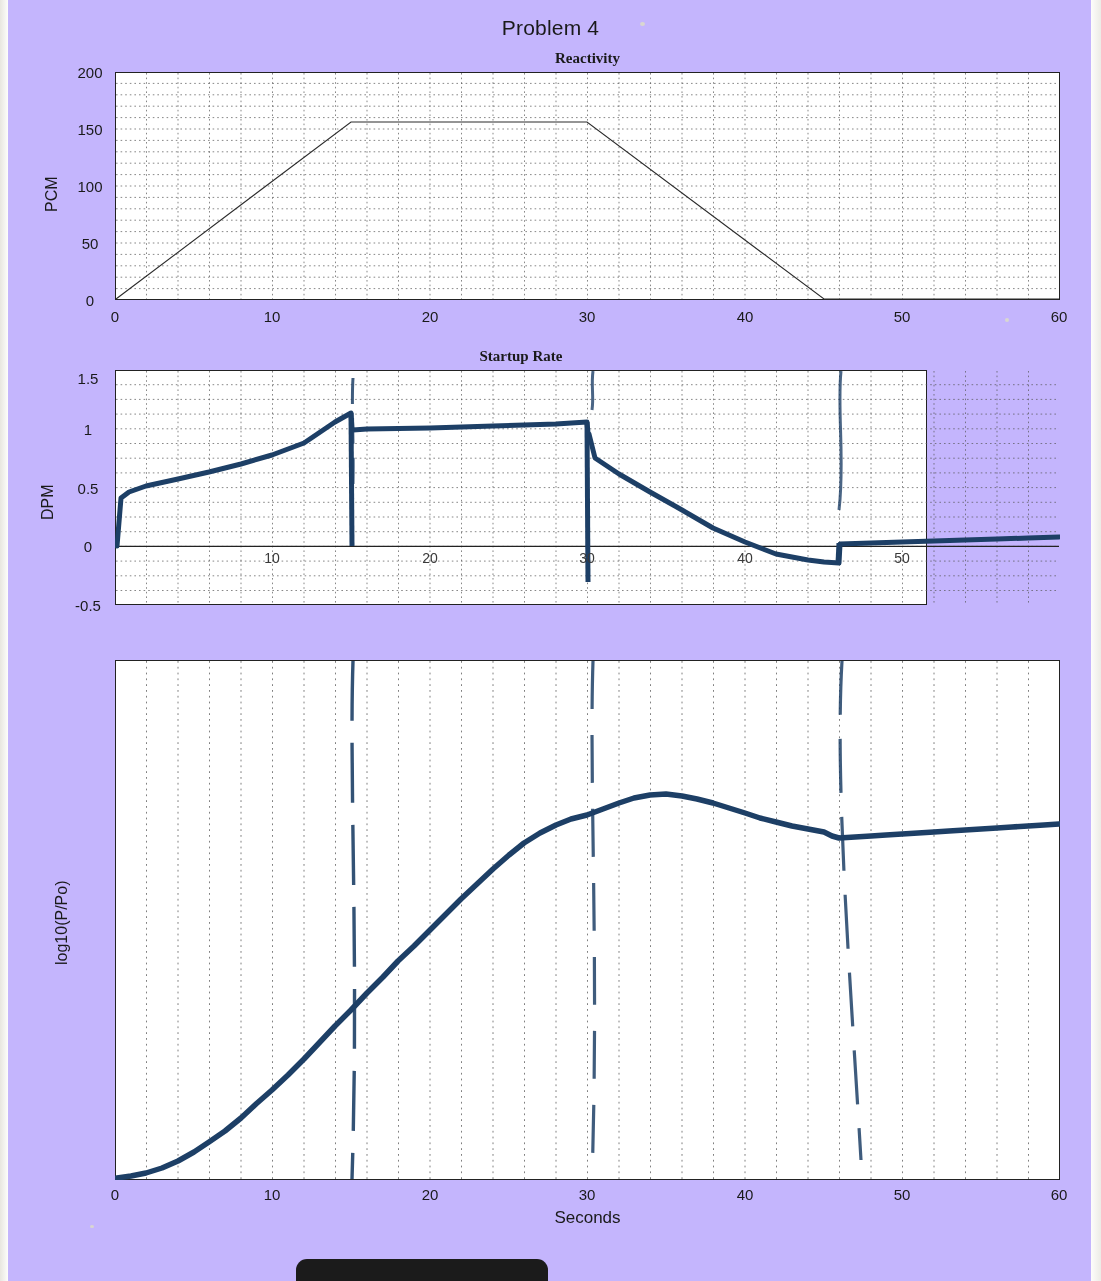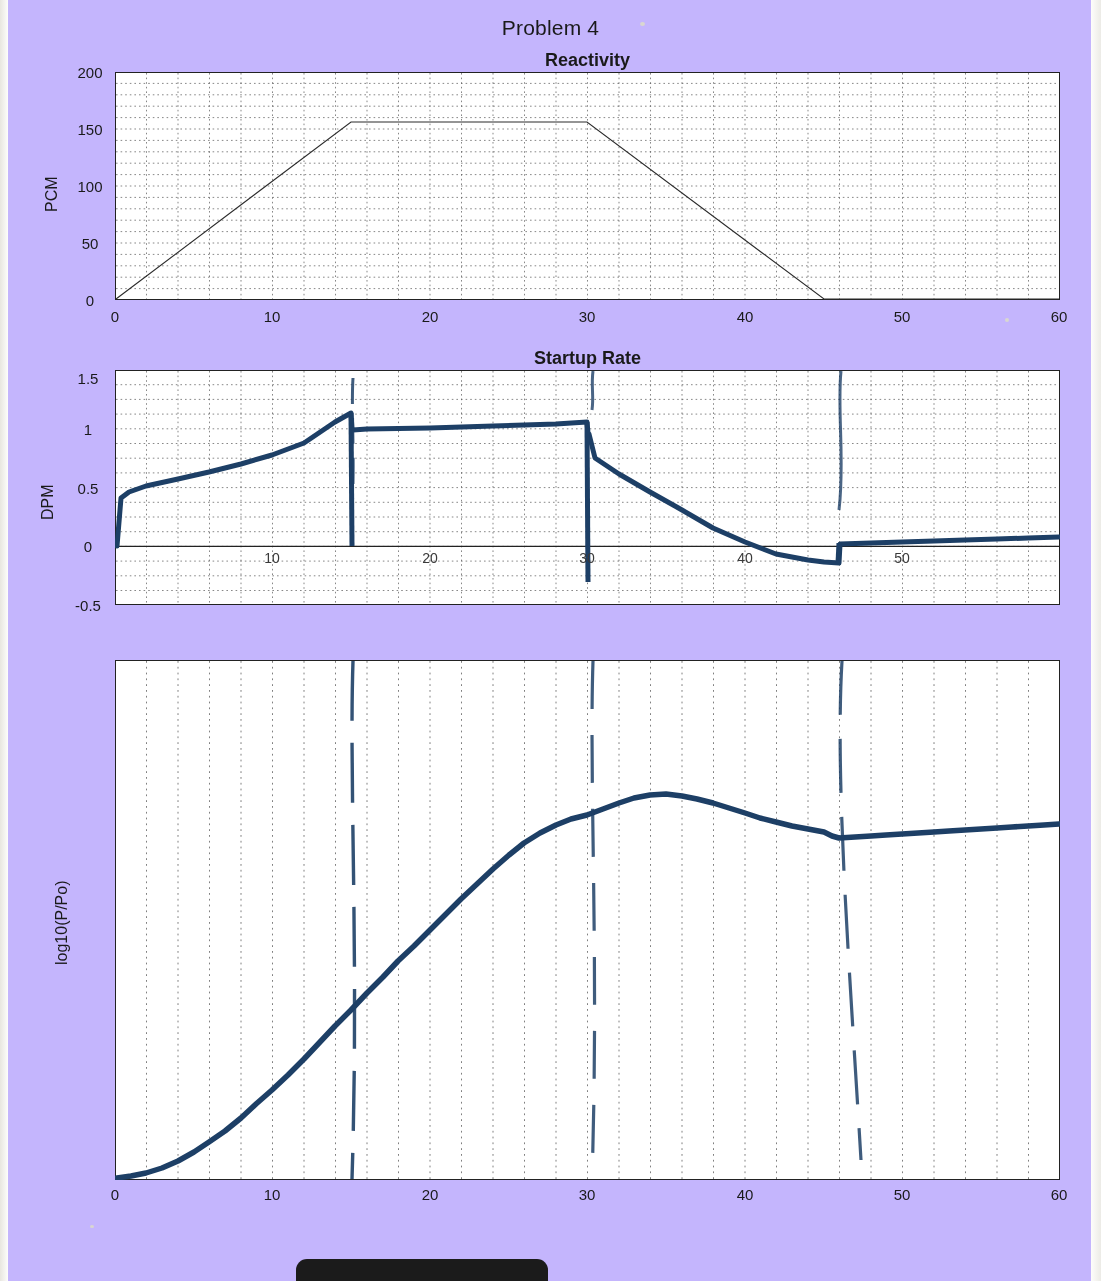--- a/index.html
+++ b/index.html
@@ -51,8 +51,9 @@
     left: 0;
     width: 100%;
     text-align: center;
-    font-size: 18px;
+    font-size: 15px;
     font-weight: bold;
+    font-family: Liberation Serif, serif;
   }
   .plotbox {
     position: absolute;

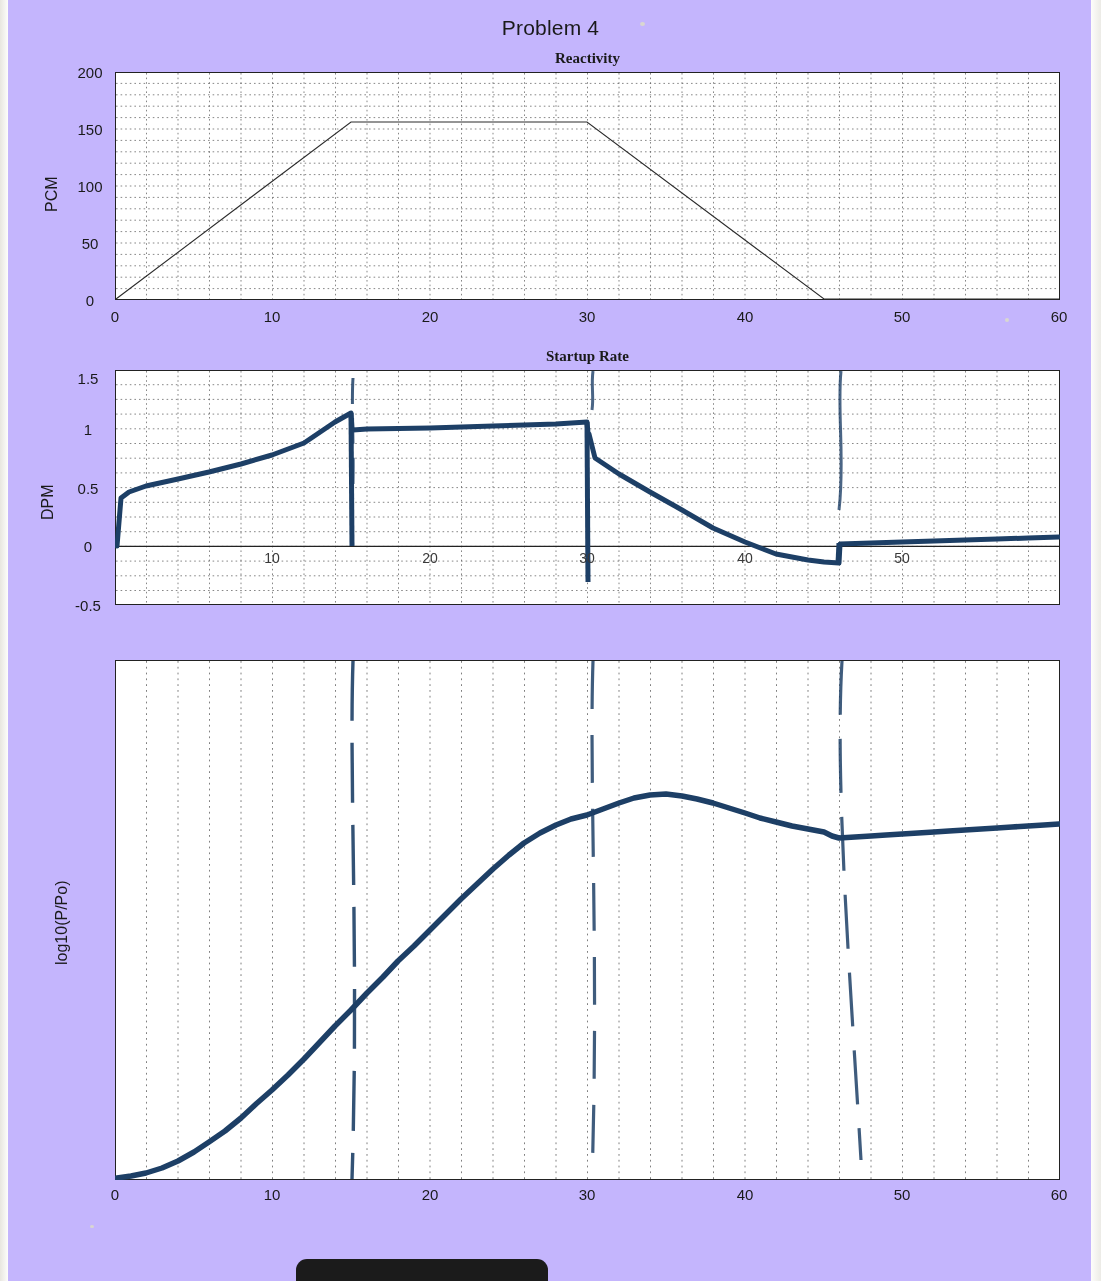--- a/index.html
+++ b/index.html
@@ -198,7 +198,7 @@
     <div class="ylabel" style="left:-72px; top:140px; transform:rotate(-90deg);">PCM</div>
   </div>
 
-  <div class="panel" style="left:115px; top:370px; width:945px; height:235px;">
+  <div class="panel" style="left:115px; top:370px; width:812px; height:235px;">
     <div class="panel-title">Startup Rate</div>
     <div class="plotbox"></div>
 

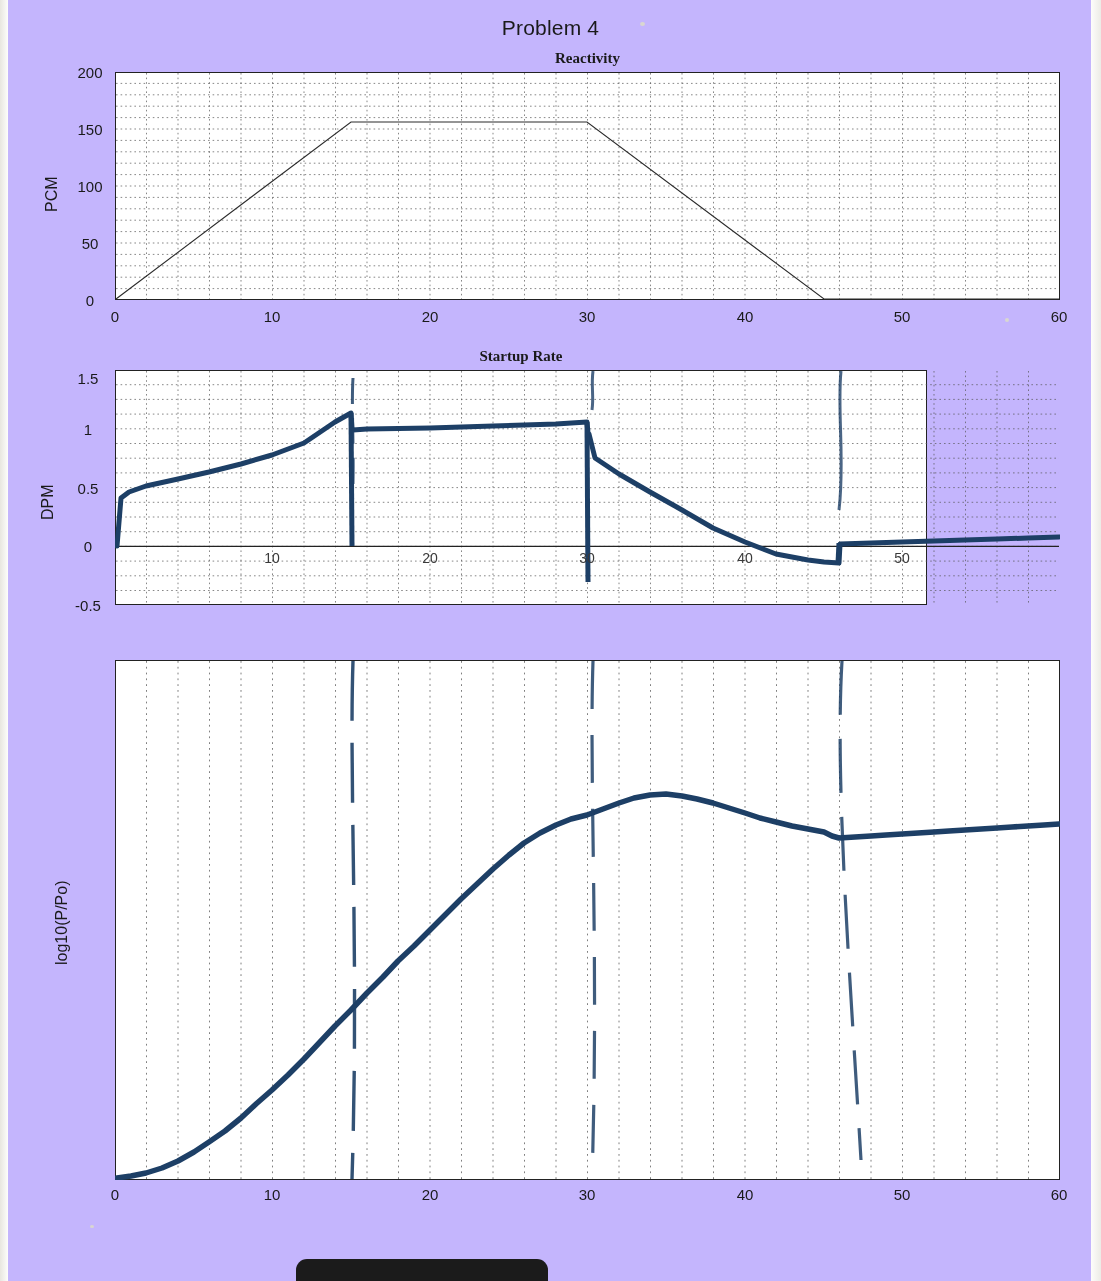--- a/index.html
+++ b/index.html
@@ -341,6 +341,7 @@
 
     <div class="ylabel" style="left:-62px; top:305px; transform:rotate(-90deg);">log10(P/Po)</div>
 
+    <div class="xaxis-title" style="left:0; top:548px;">Seconds</div>
   </div>
 
   <div class="bottom-bar"></div>

